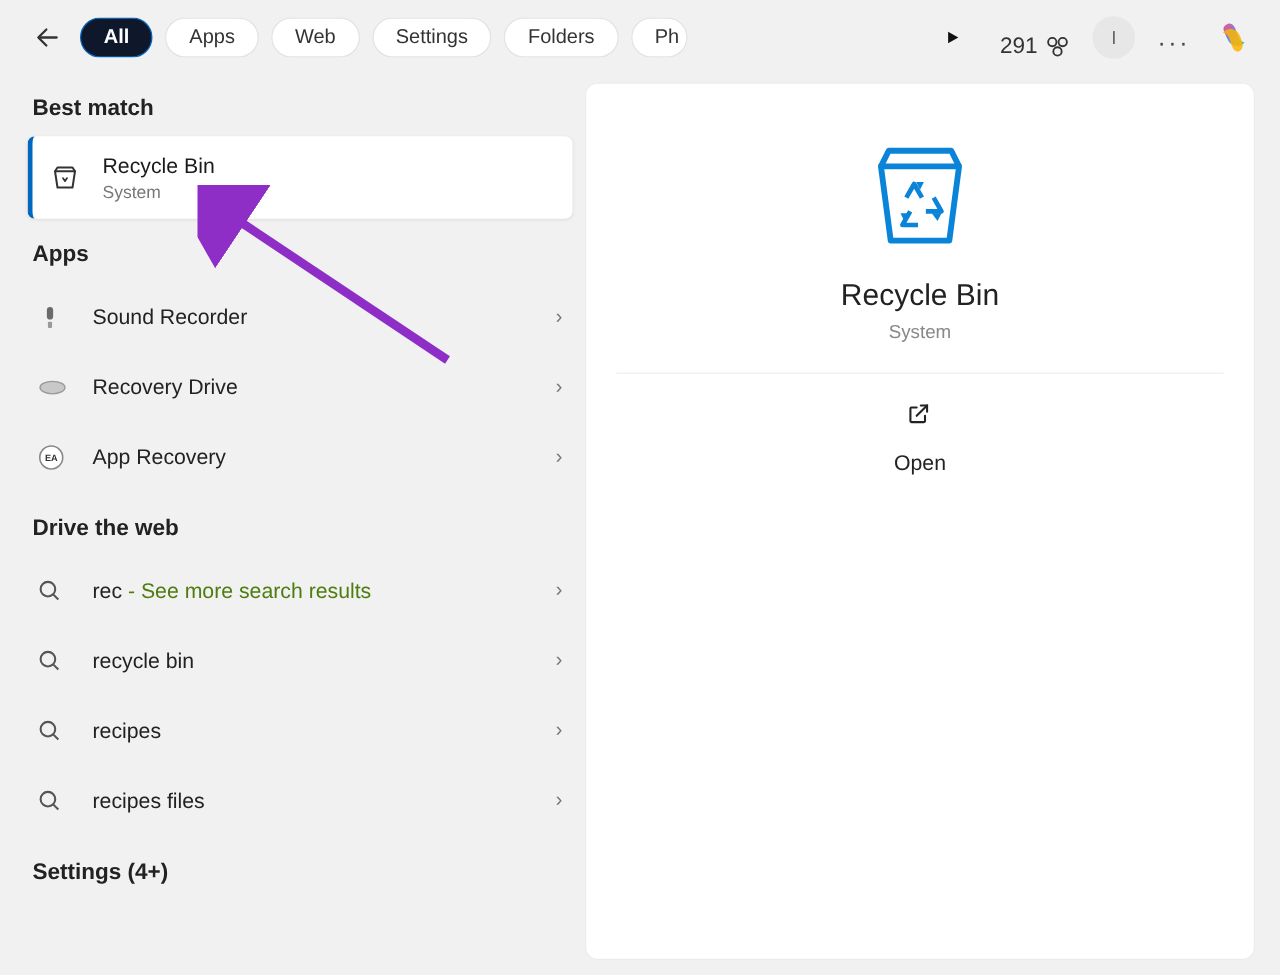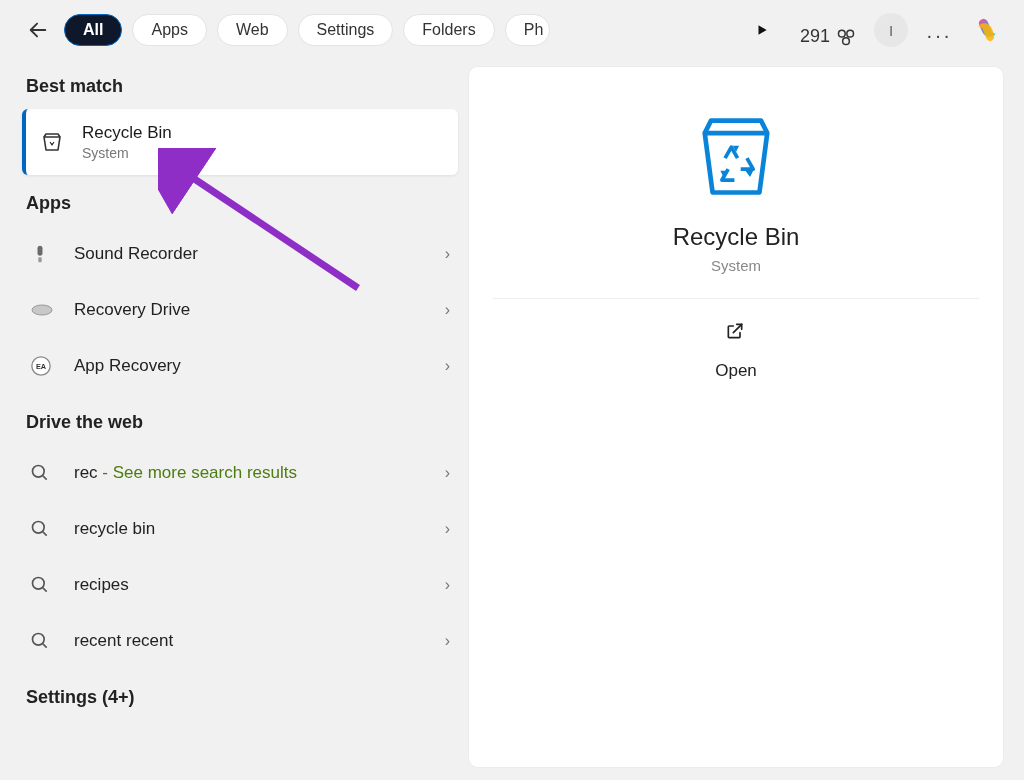--- a/index.html
+++ b/index.html
@@ -199,7 +199,7 @@
               <line x1="20" y1="20" x2="15" y2="15"></line>
             </svg>
         </div>
-        <div class="lab"><span>recent recent</span><span class="sub"></span></div>
+        <div class="lab"><span>recipes files</span><span class="sub"></span></div>
         <div class="chev">›</div>
       </div>
 

